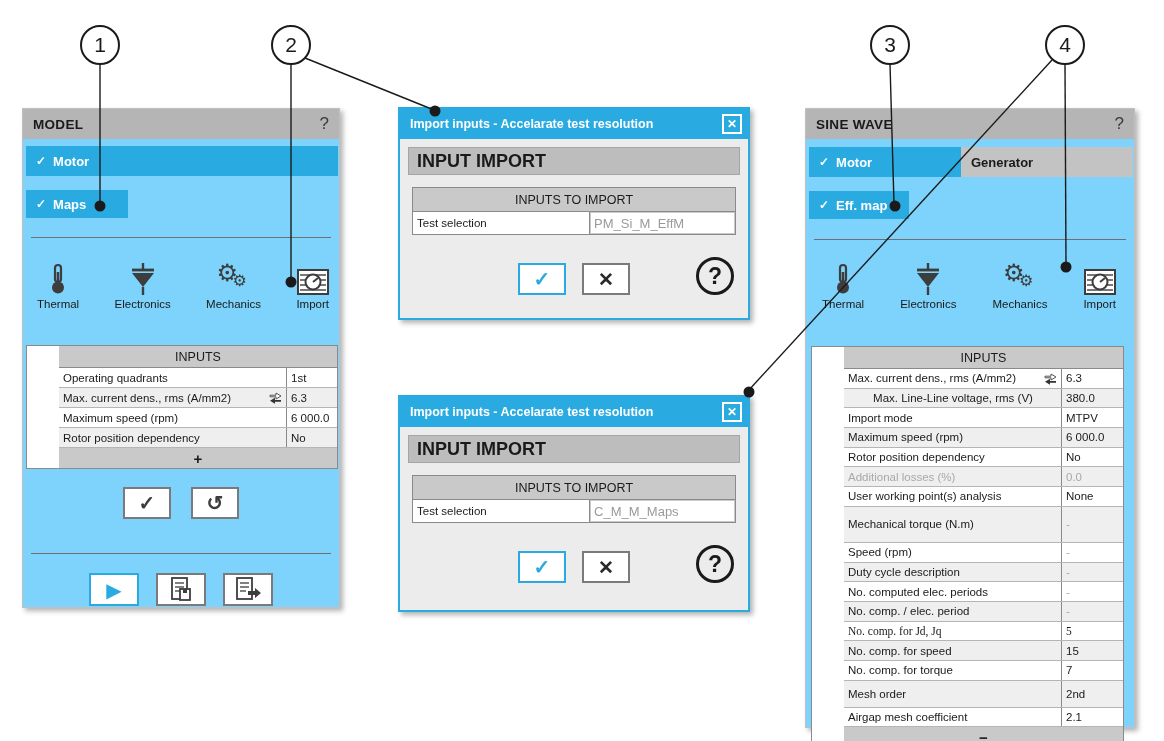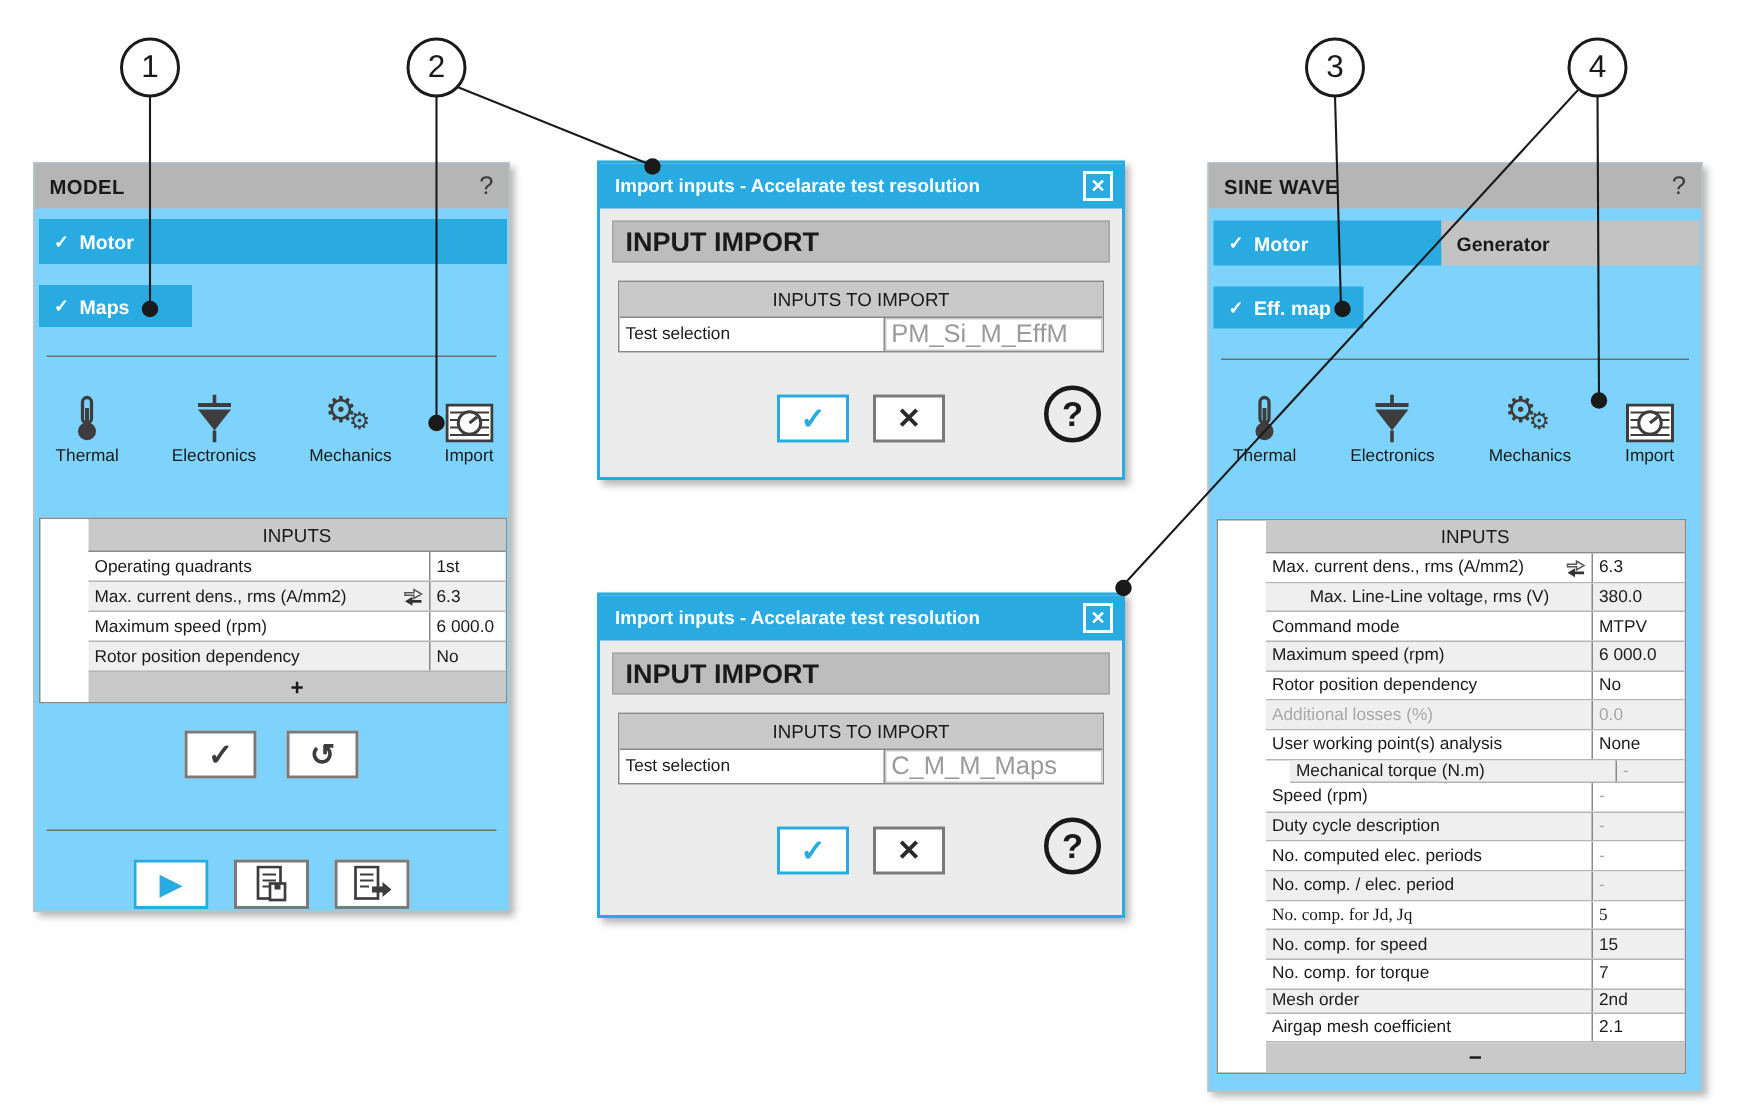--- a/index.html
+++ b/index.html
@@ -111,7 +111,7 @@
   .dialog-trow { display:flex; height:22px; }
   .dialog-trow .tlabel { width:55%; border-right:1px solid #8a8a8a; }
   .dialog-value {
-    flex:1; display:flex; align-items:center; padding:0 4px; font-size:17px;
+    flex:1; display:flex; align-items:center; padding:0 4px; font-size:13px;
     color:#9a9a9a; background:#fff; box-shadow:inset 0 0 0 1px #c9c9c9;
   }
   .dialog-actions { position:relative; margin-top:28px; height:44px; }

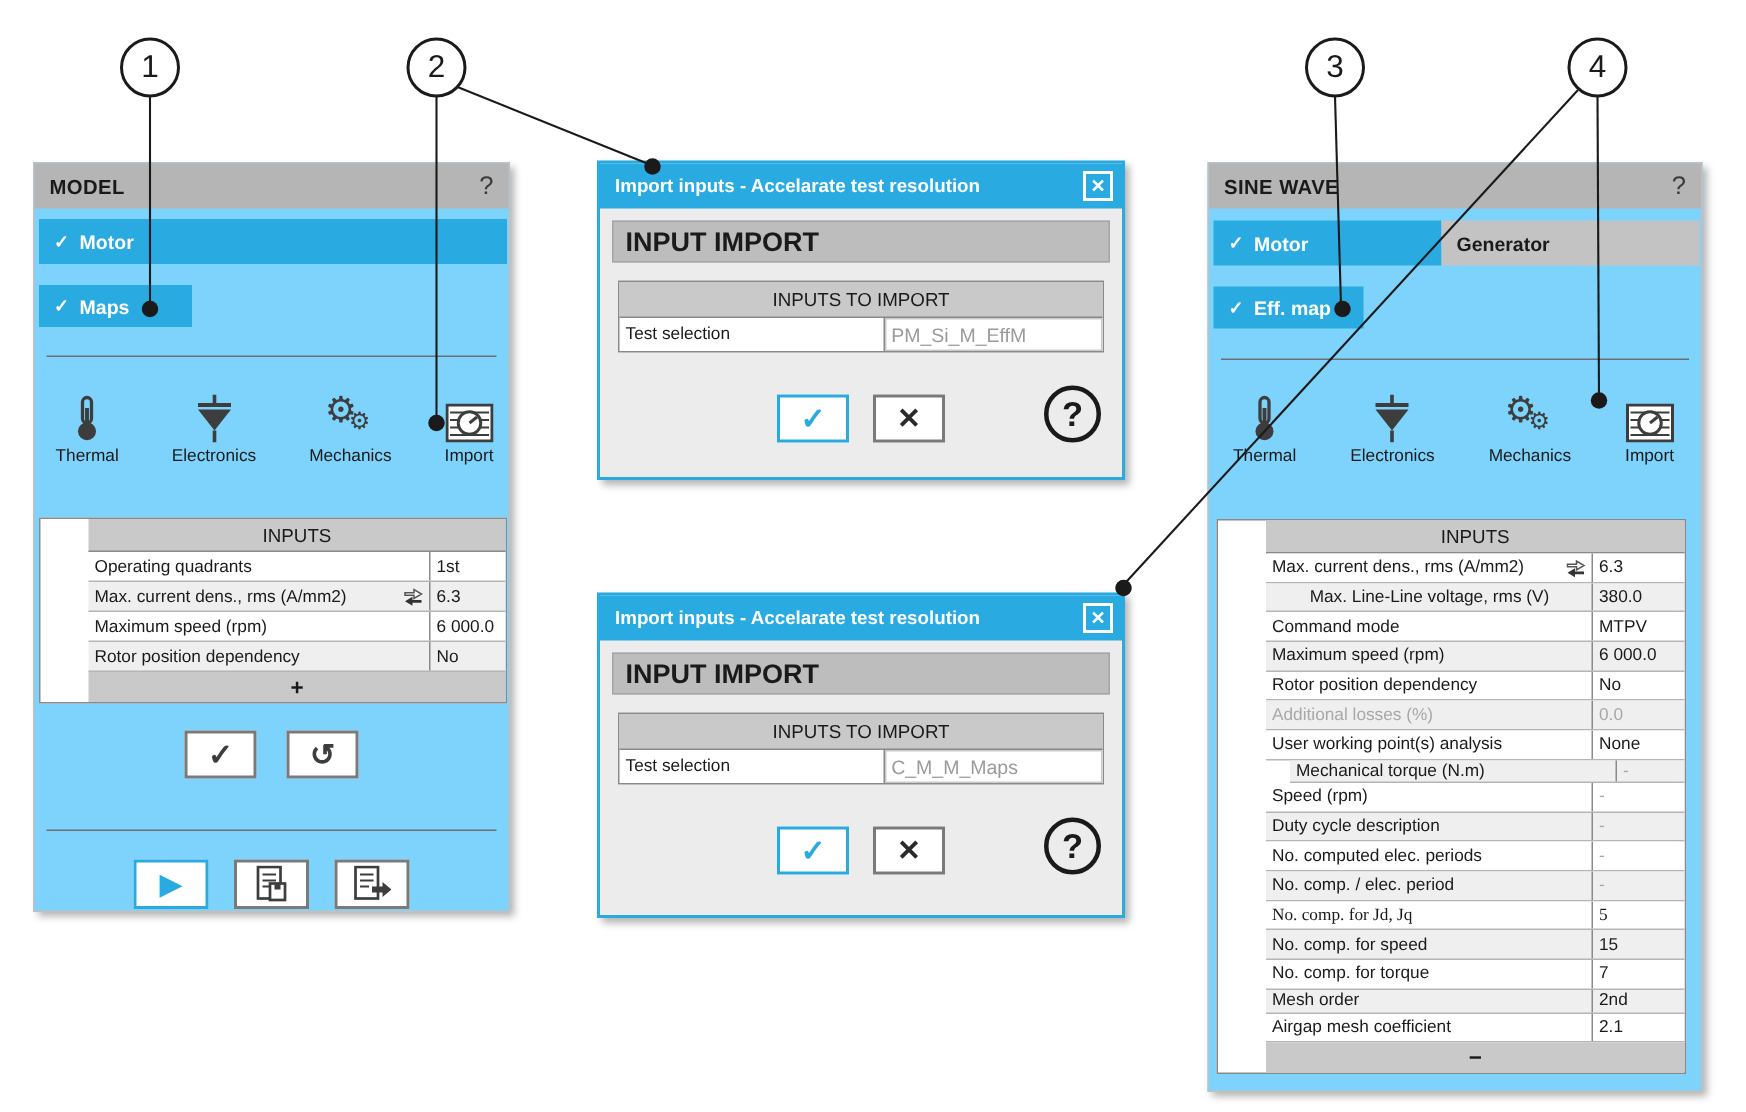--- a/index.html
+++ b/index.html
@@ -436,7 +436,7 @@
       </div>
       <div class="trow" style="height:19.7px;">
         <div class="tlabel" style="width:218px;">
-            <span class="lbl-text">Command mode</span>
+            <span class="lbl-text">Import mode</span>
           </div>
         <div class="tvalue">MTPV</div>
       </div>

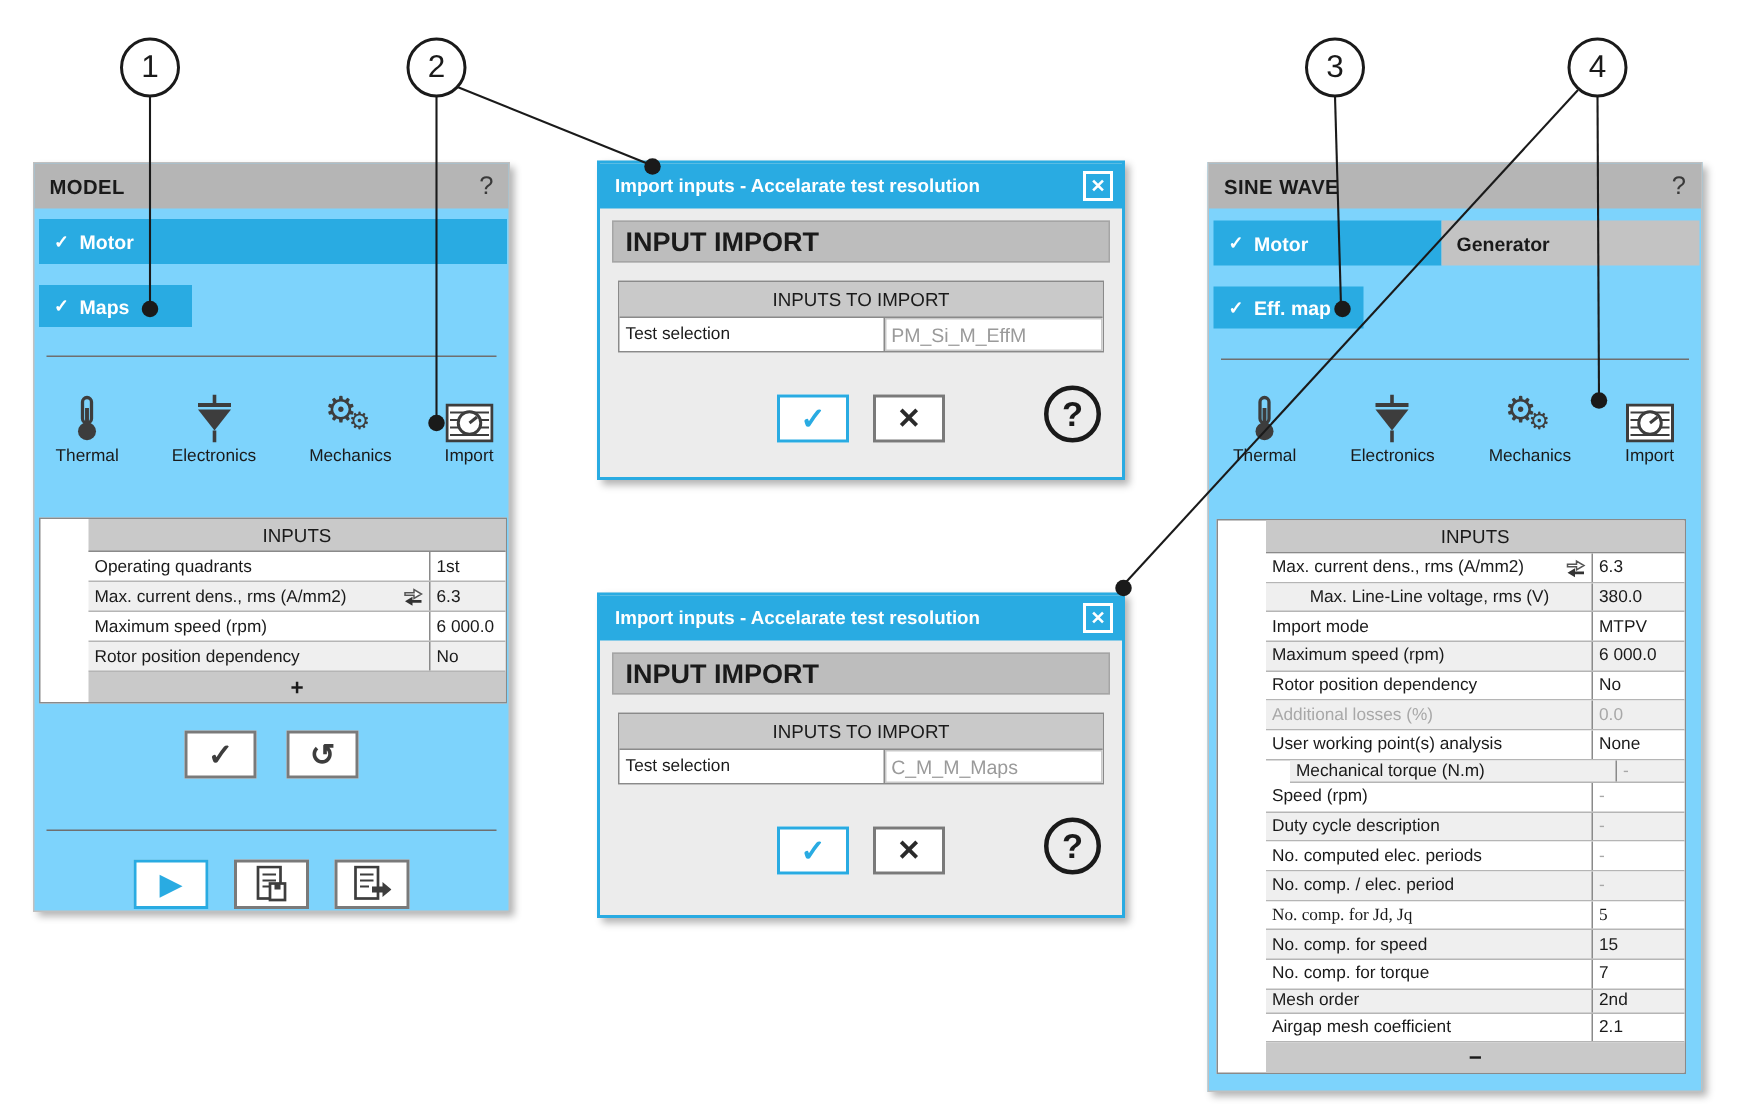--- a/index.html
+++ b/index.html
@@ -464,7 +464,7 @@
           </div>
         <div class="tvalue">None</div>
       </div>
-      <div class="trow shade" style="height:15px;margin-left:16px;">
+      <div class="trow shade" style="height:36px;">
         <div class="tlabel" style="width:218px;">
             <span class="lbl-text">Mechanical torque (N.m)</span>
           </div>

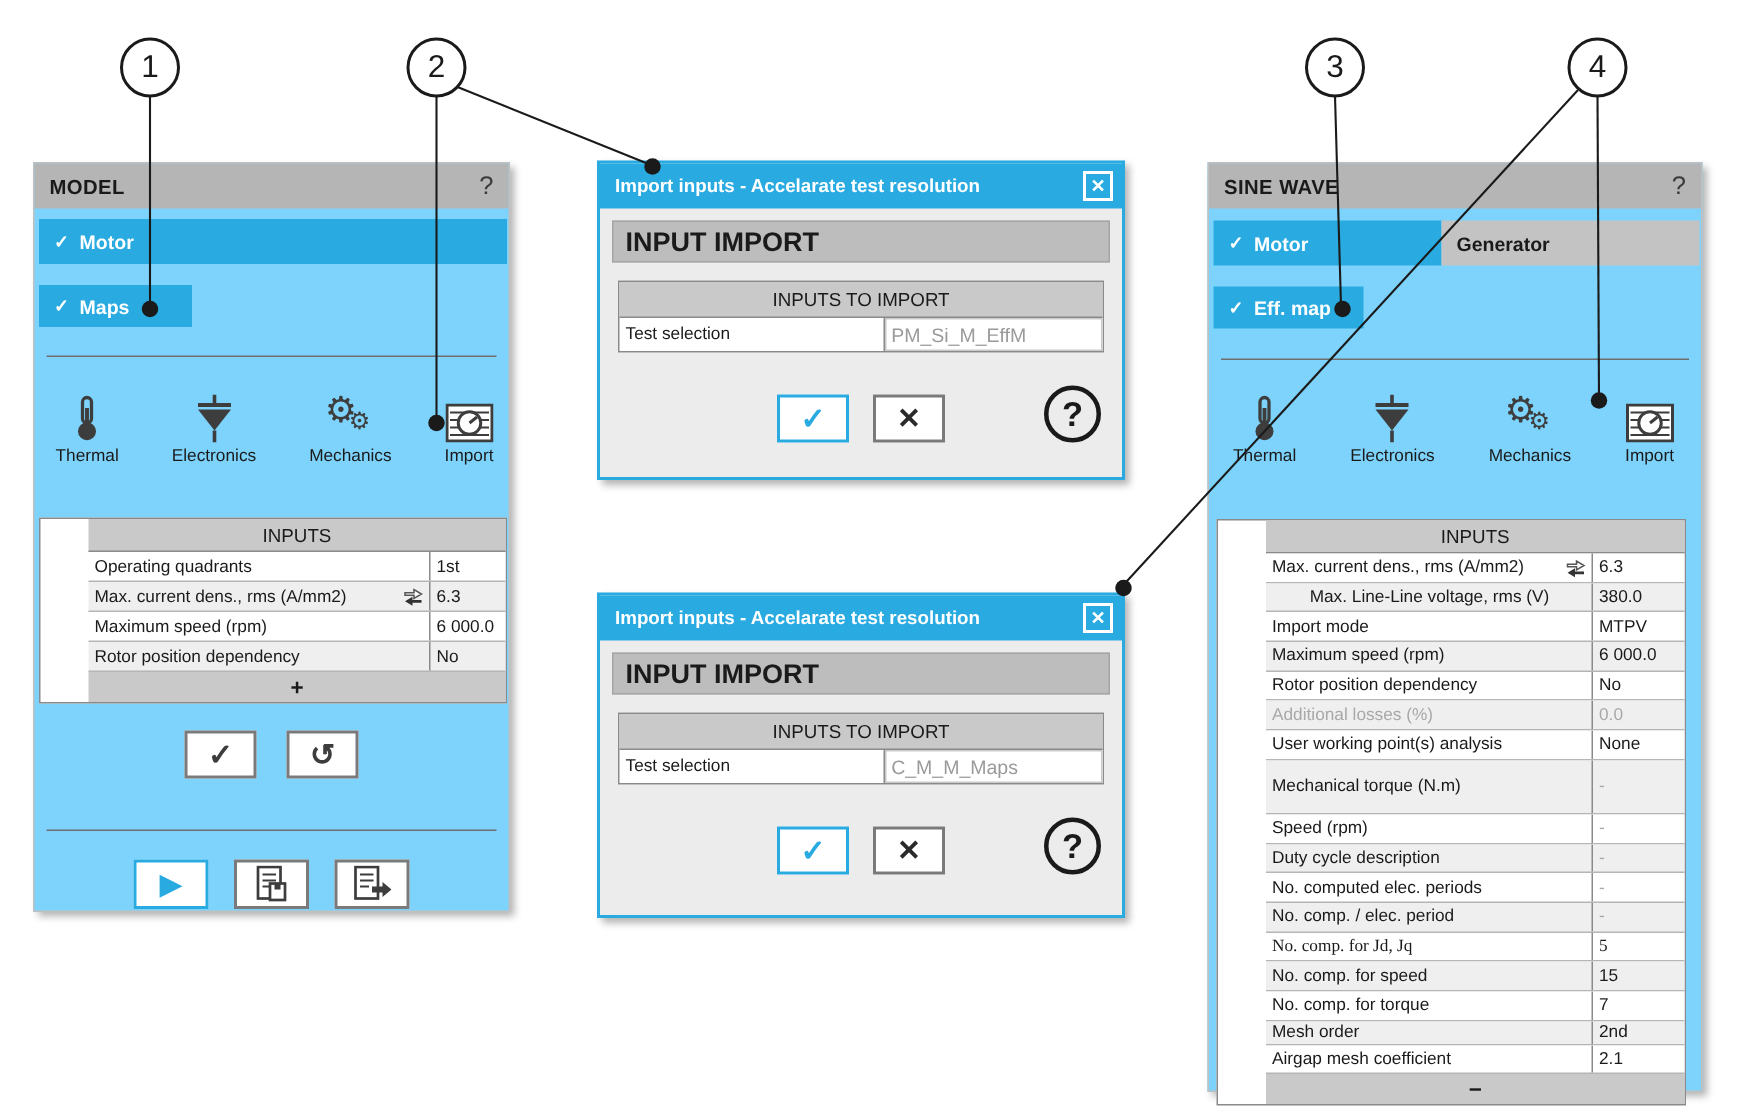--- a/index.html
+++ b/index.html
@@ -512,7 +512,7 @@
           </div>
         <div class="tvalue">7</div>
       </div>
-      <div class="trow shade" style="height:16px;">
+      <div class="trow shade" style="height:27px;">
         <div class="tlabel" style="width:218px;">
             <span class="lbl-text">Mesh order</span>
           </div>

